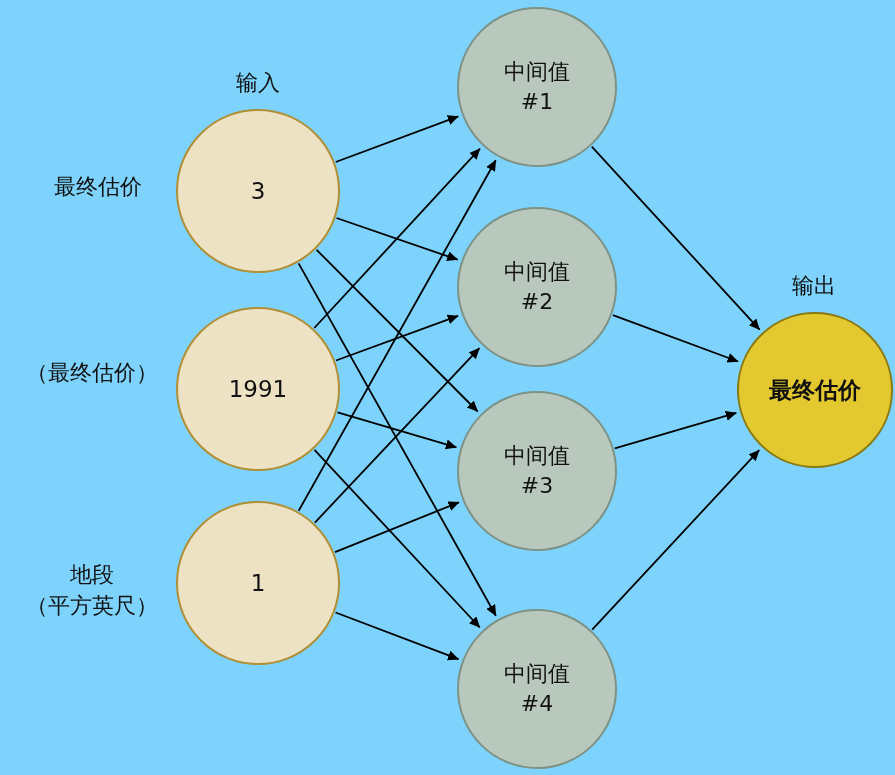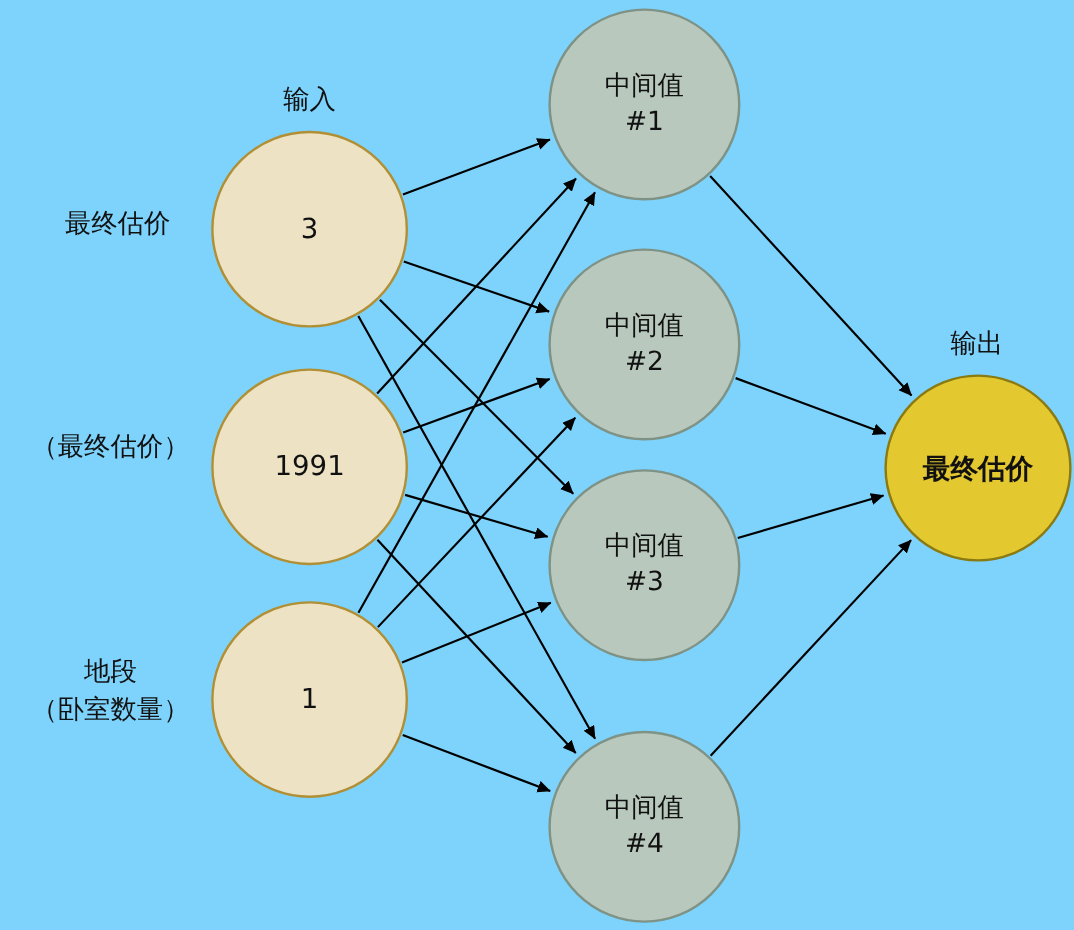--- a/index.html
+++ b/index.html
@@ -107,7 +107,7 @@
     <div>（最终估价）</div>
   </div>
 
-  <div class="side-label" style="left:2px; top:546px; width:180px;">
+  <div class="side-label" style="left:2px; top:560px; width:180px;">
     <div>地段</div>
     <div>（卧室数量）</div>
   </div>

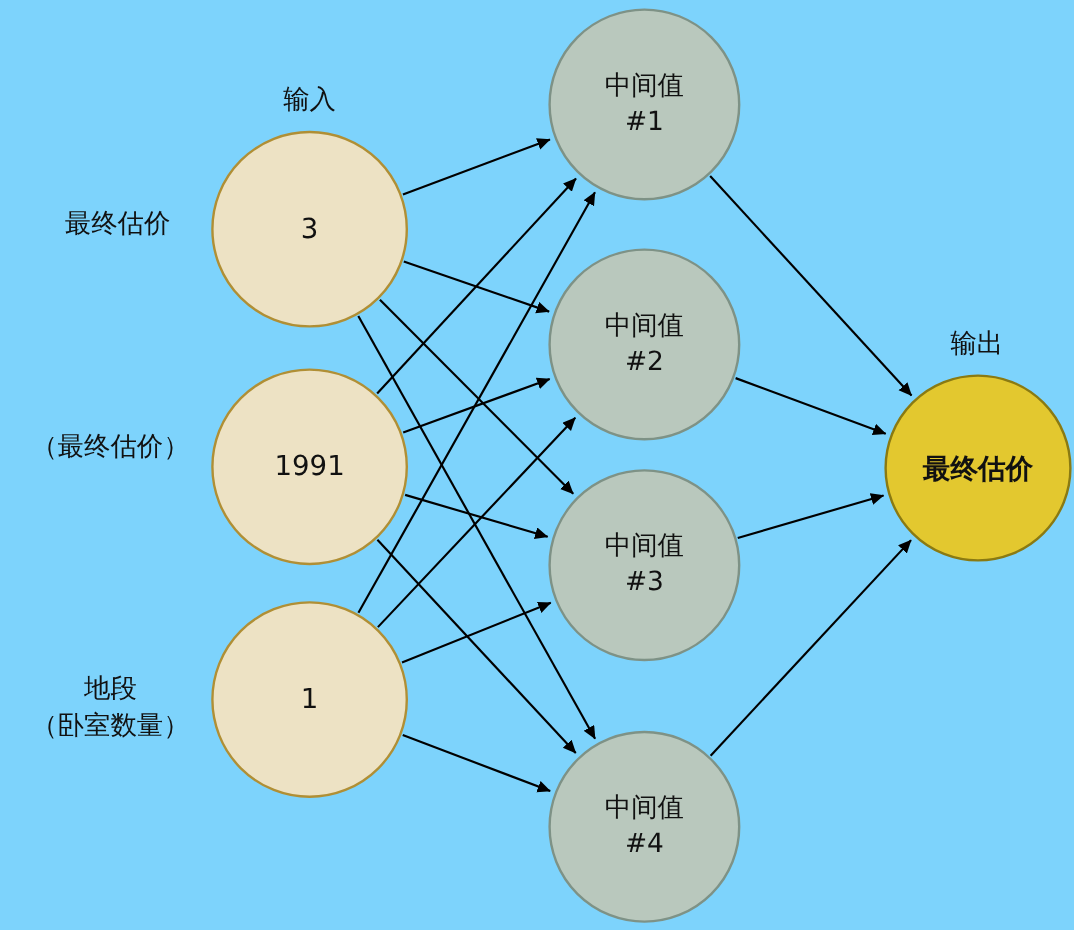--- a/index.html
+++ b/index.html
@@ -109,7 +109,7 @@
 
   <div class="side-label" style="left:2px; top:560px; width:180px;">
     <div>地段</div>
-    <div>（卧室数量）</div>
+    <div>（平方英尺）</div>
   </div>
 
   <div class="node input-node" style="left:176px; top:109px;">

